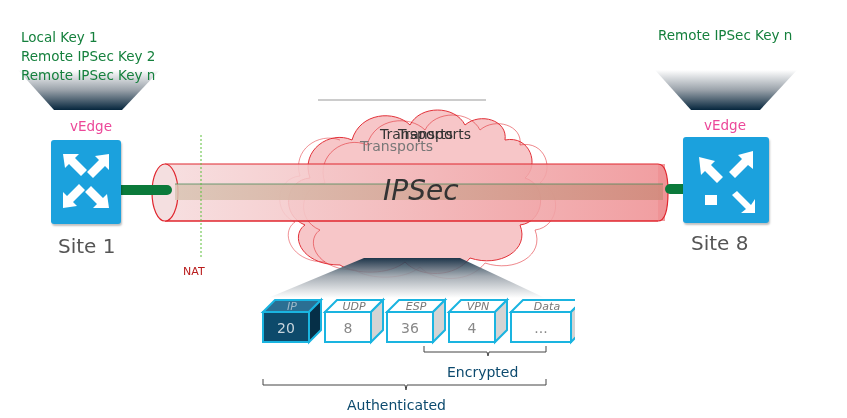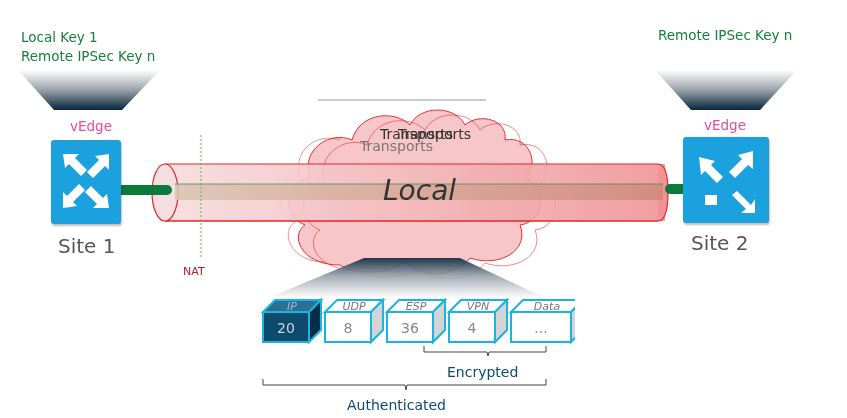--- a/index.html
+++ b/index.html
@@ -84,6 +84,7 @@
 
 <div class="abs keys" style="left:21px;top:28px;">
   <div>Local Key 1</div>
+  <div>Remote IPSec Key 2</div>
   <div>Remote IPSec Key n</div>
 </div>
 

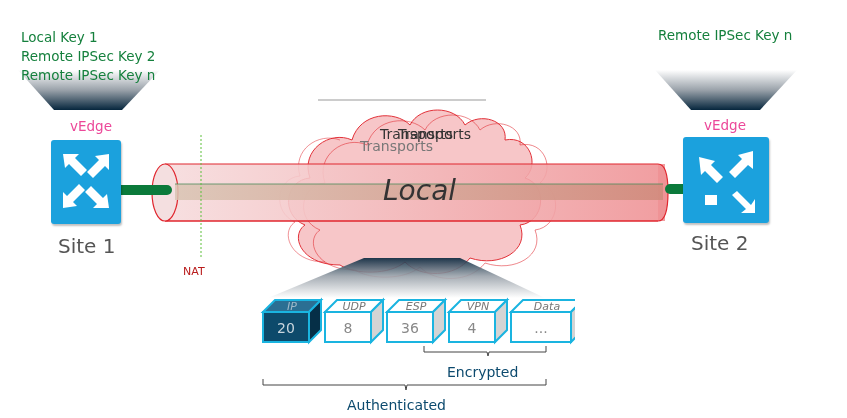--- a/index.html
+++ b/index.html
@@ -126,7 +126,7 @@
 <div class="abs transport" style="left:398px;top:126px;">Transports</div>
 <div class="abs transport ghost" style="left:360px;top:138px;">Transports</div>
 
-<div class="abs ipsec-label" style="left:383px;top:174px;">Local</div>
+<div class="abs ipsec-label" style="left:383px;top:174px;">IPSec</div>
 
 <svg class="abs" style="left:255px;top:290px" width="320" height="60" id="packet-svg">
     <g>

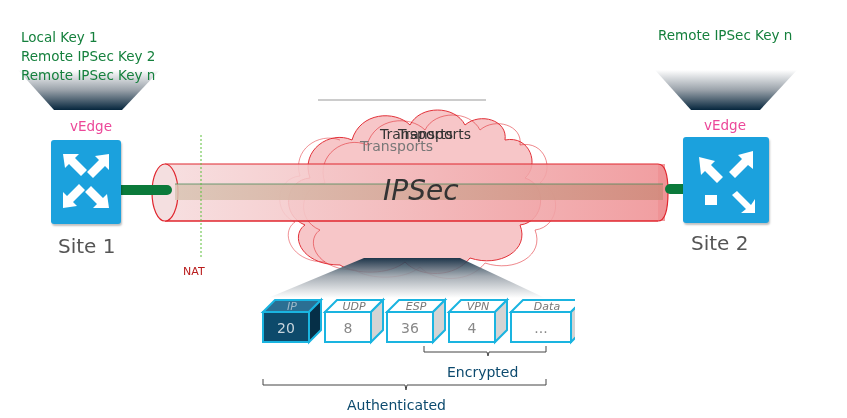--- a/index.html
+++ b/index.html
@@ -118,7 +118,7 @@
 </div>
 
 <div class="abs site-label" style="left:58px;top:234px;">Site 1</div>
-<div class="abs site-label" style="left:691px;top:231px;">Site 2</div>
+<div class="abs site-label" style="left:691px;top:231px;">Site 8</div>
 
 <div class="abs nat-label" style="left:183px;top:265px;">NAT</div>
 

